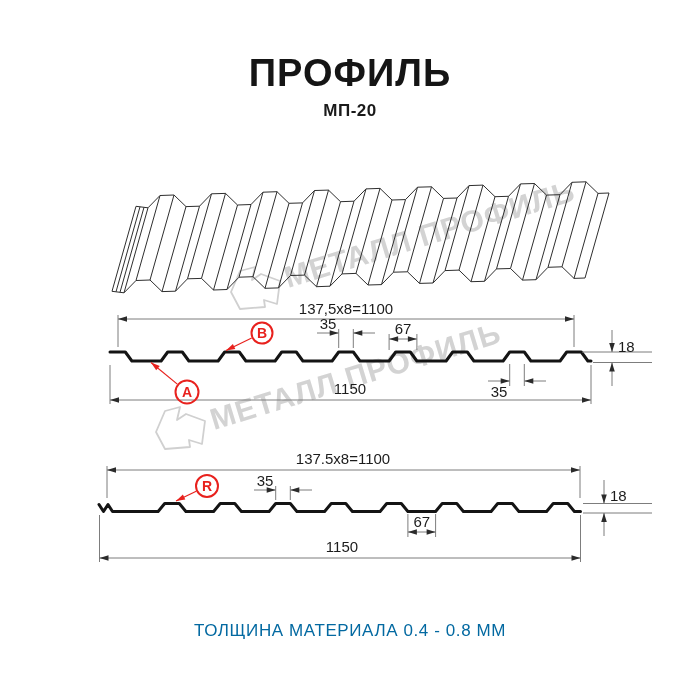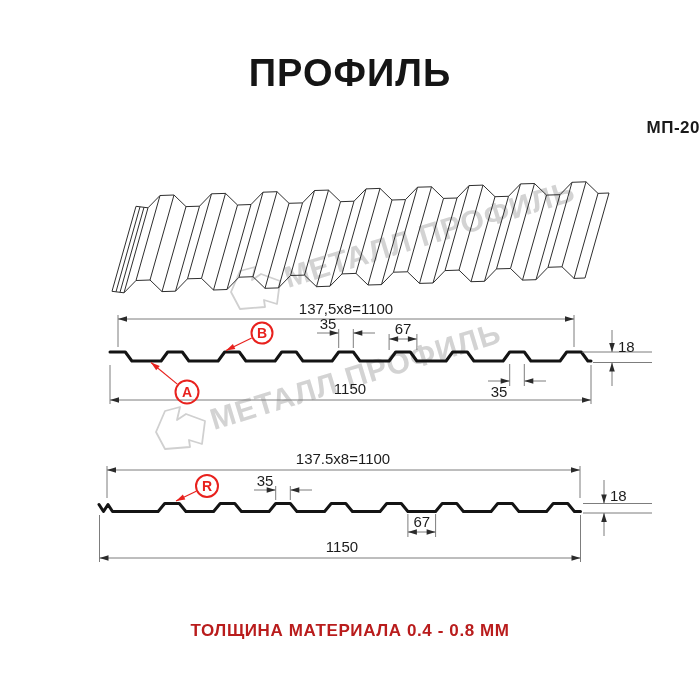--- a/index.html
+++ b/index.html
@@ -7,7 +7,7 @@
        font-family:"Liberation Sans",sans-serif}
   .hdr-title{position:absolute;top:52px;left:0;right:0;text-align:center;margin:0;
        font-size:38px;font-weight:700;letter-spacing:1px;color:#151515}
-  .hdr-sub{position:absolute;top:118px;left:0;right:0;text-align:right;
+  .hdr-sub{position:absolute;top:101px;left:0;right:0;text-align:center;
        font-size:17px;font-weight:700;letter-spacing:.5px;color:#1a1a1a}
   .footer-note{position:absolute;top:621px;left:0;right:0;text-align:center;
        font-size:17px;font-weight:700;letter-spacing:.6px;color:#b91c1c}

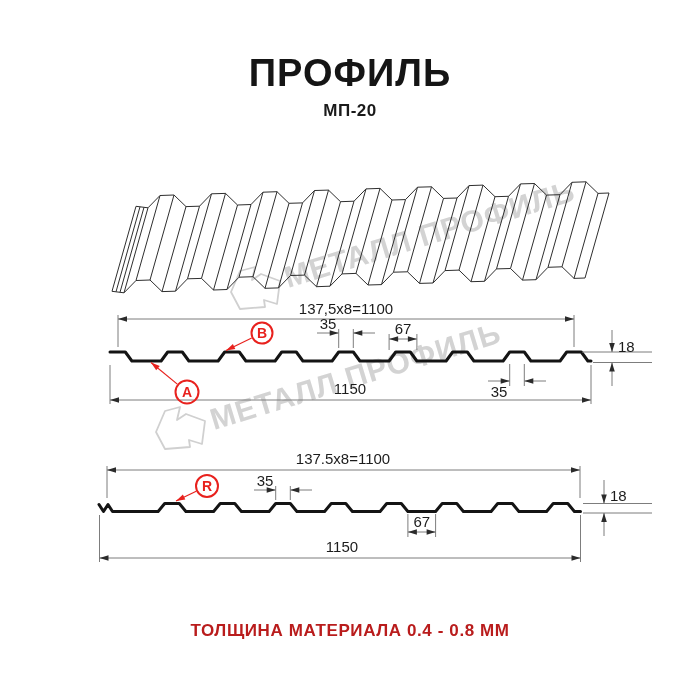--- a/index.html
+++ b/index.html
@@ -10,7 +10,7 @@
   .hdr-sub{position:absolute;top:101px;left:0;right:0;text-align:center;
        font-size:17px;font-weight:700;letter-spacing:.5px;color:#1a1a1a}
   .footer-note{position:absolute;top:621px;left:0;right:0;text-align:center;
-       font-size:17px;font-weight:700;letter-spacing:.6px;color:#b91c1c}
+       font-size:17px;font-weight:400;letter-spacing:.6px;color:#0369a1}
   svg.sheet{position:absolute;left:0;top:0}
   .thin{stroke:#7d7d7d;stroke-width:1;fill:none}
   .prof{stroke:#141414;stroke-width:3;fill:none;stroke-linejoin:round;stroke-linecap:round}

